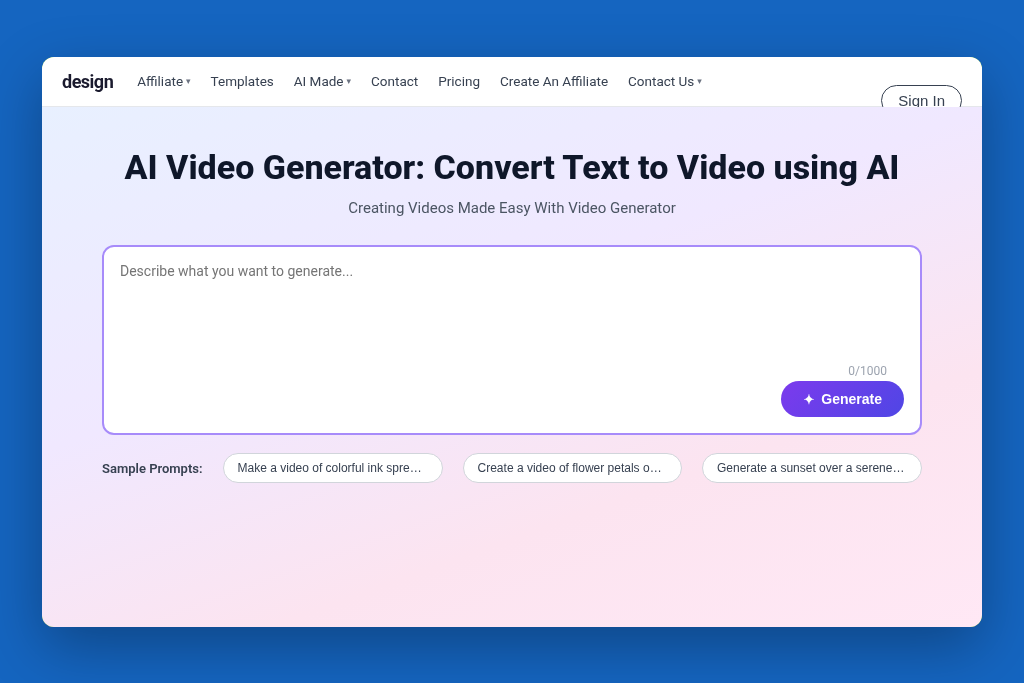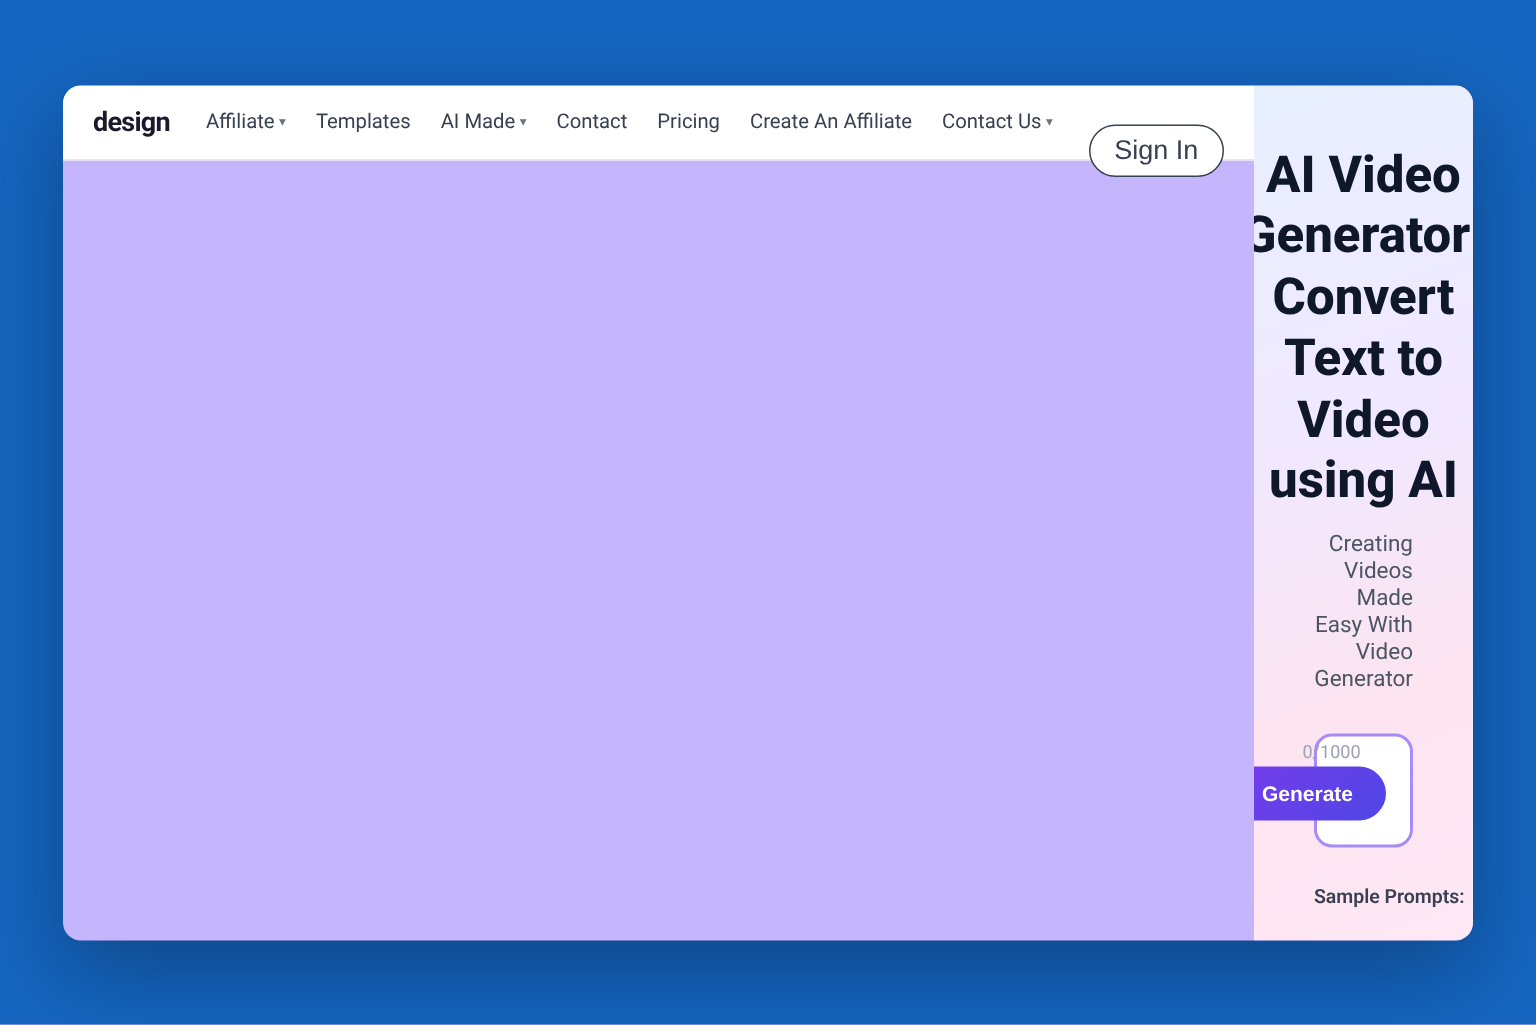--- a/index.html
+++ b/index.html
@@ -18,12 +18,12 @@
     .browser-window {
       width: 940px;
       height: 570px;
-      background: #c4b5fd;
+      background: #84cc16;
       border-radius: 12px;
       box-shadow: 0 20px 60px rgba(0,0,0,0.3);
       overflow: hidden;
       display: flex;
-      flex-direction: row;
+      flex-direction: column;
     }
 
     

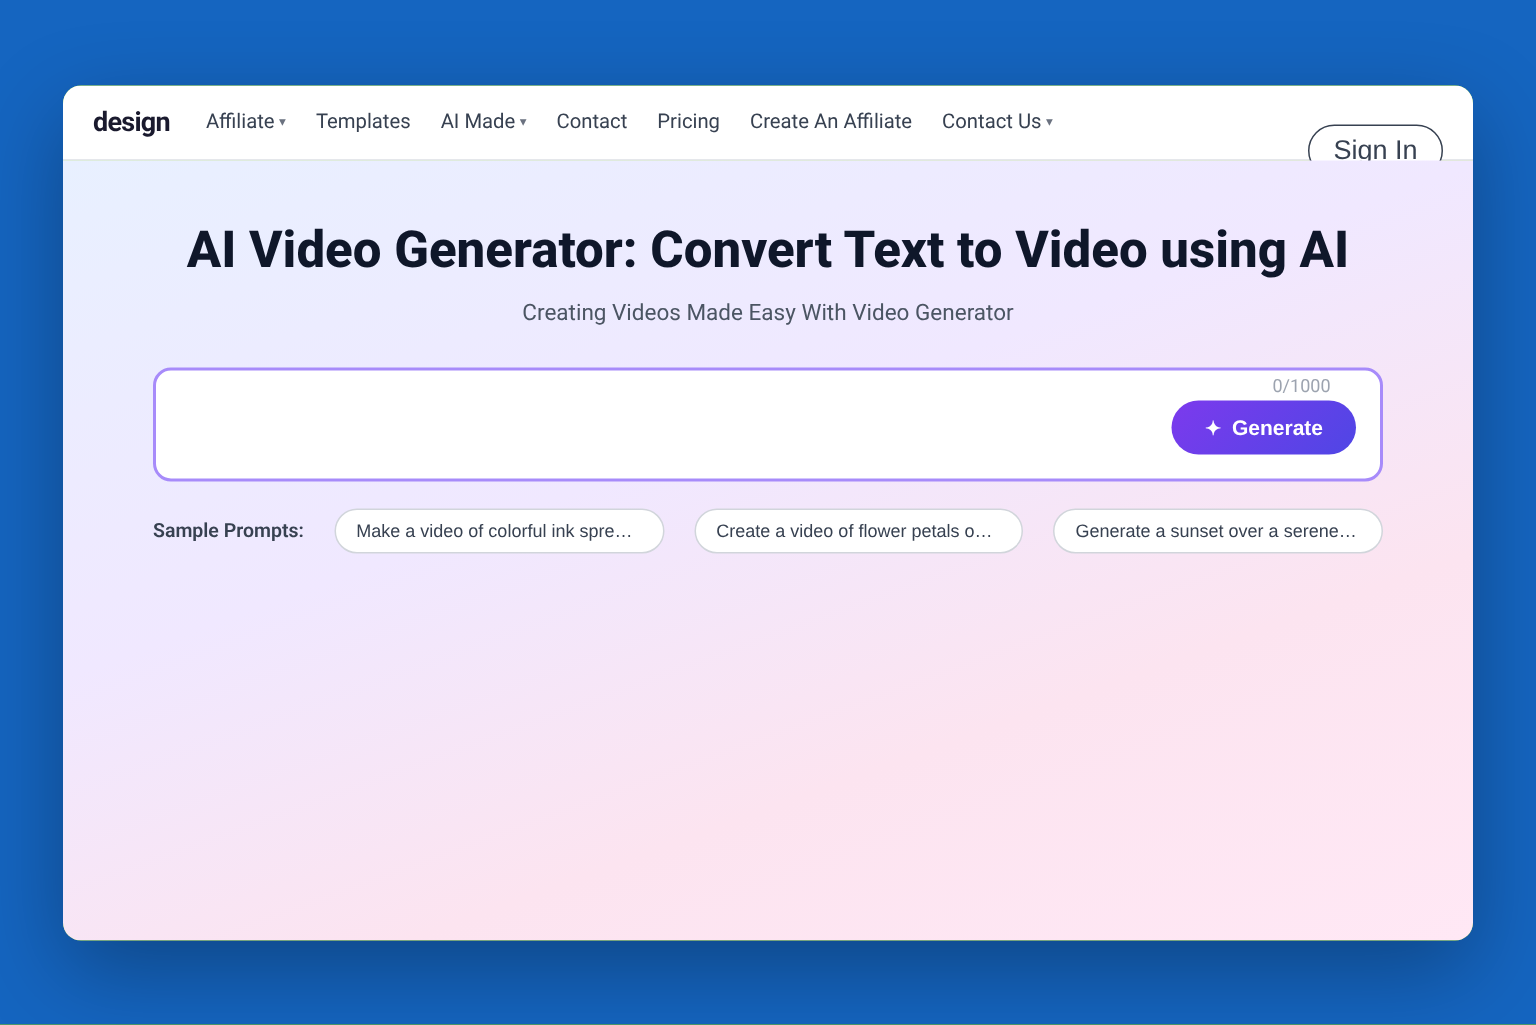--- a/index.html
+++ b/index.html
@@ -75,7 +75,7 @@
       border: 1.5px solid #374151;
       border-radius: 20px;
       padding: 6px 16px;
-      font-size: 18px;
+      font-size: 15px;
       color: #374151;
       background: white;
       cursor: pointer;

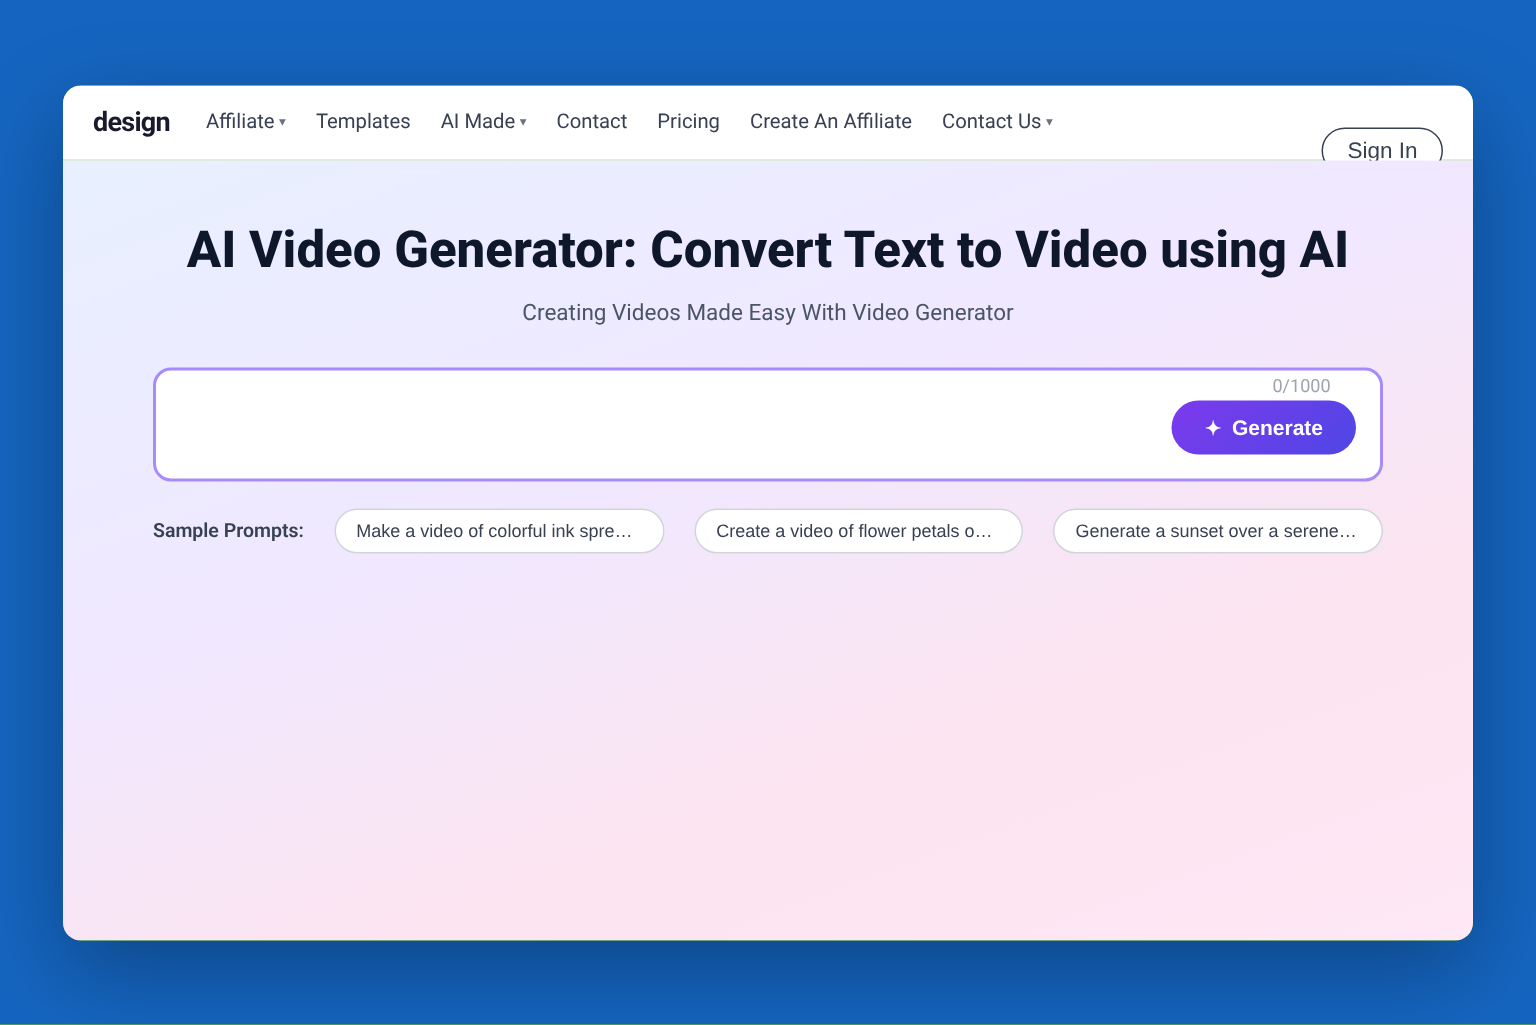--- a/index.html
+++ b/index.html
@@ -253,6 +253,7 @@
     <p class="hero-subtitle">Creating Videos Made Easy With Video Generator</p>
 
     <div class="prompt-box">
+      <textarea class="prompt-textarea" placeholder="Describe what you want to generate..." style=""></textarea>
       <span class="char-count">0/1000</span>
       <div class="generate-btn-row">
         <button class="generate-btn">

